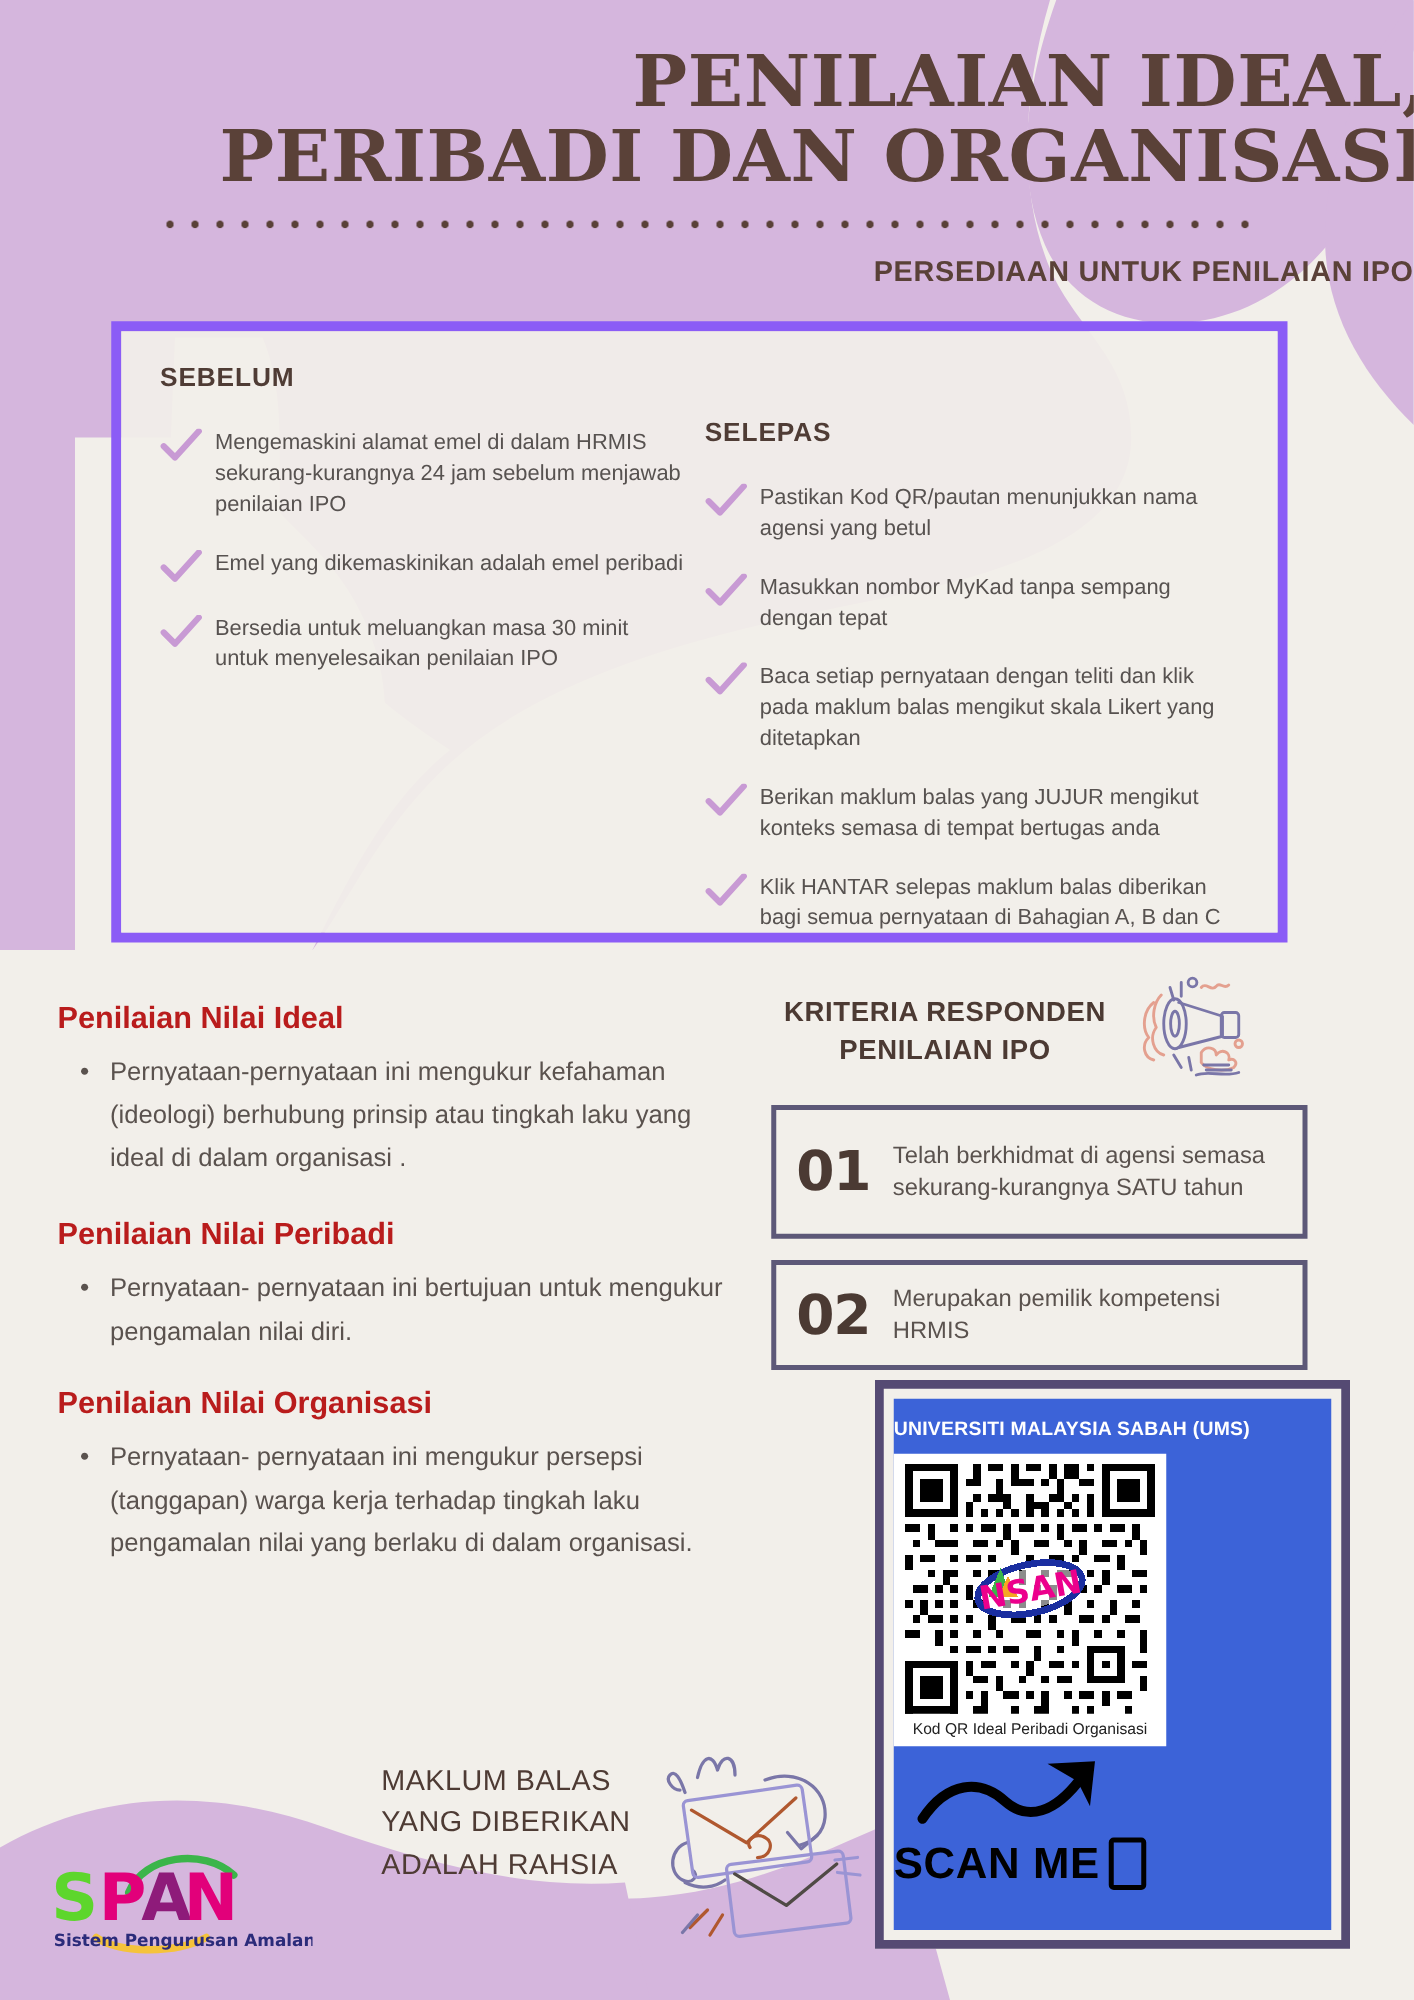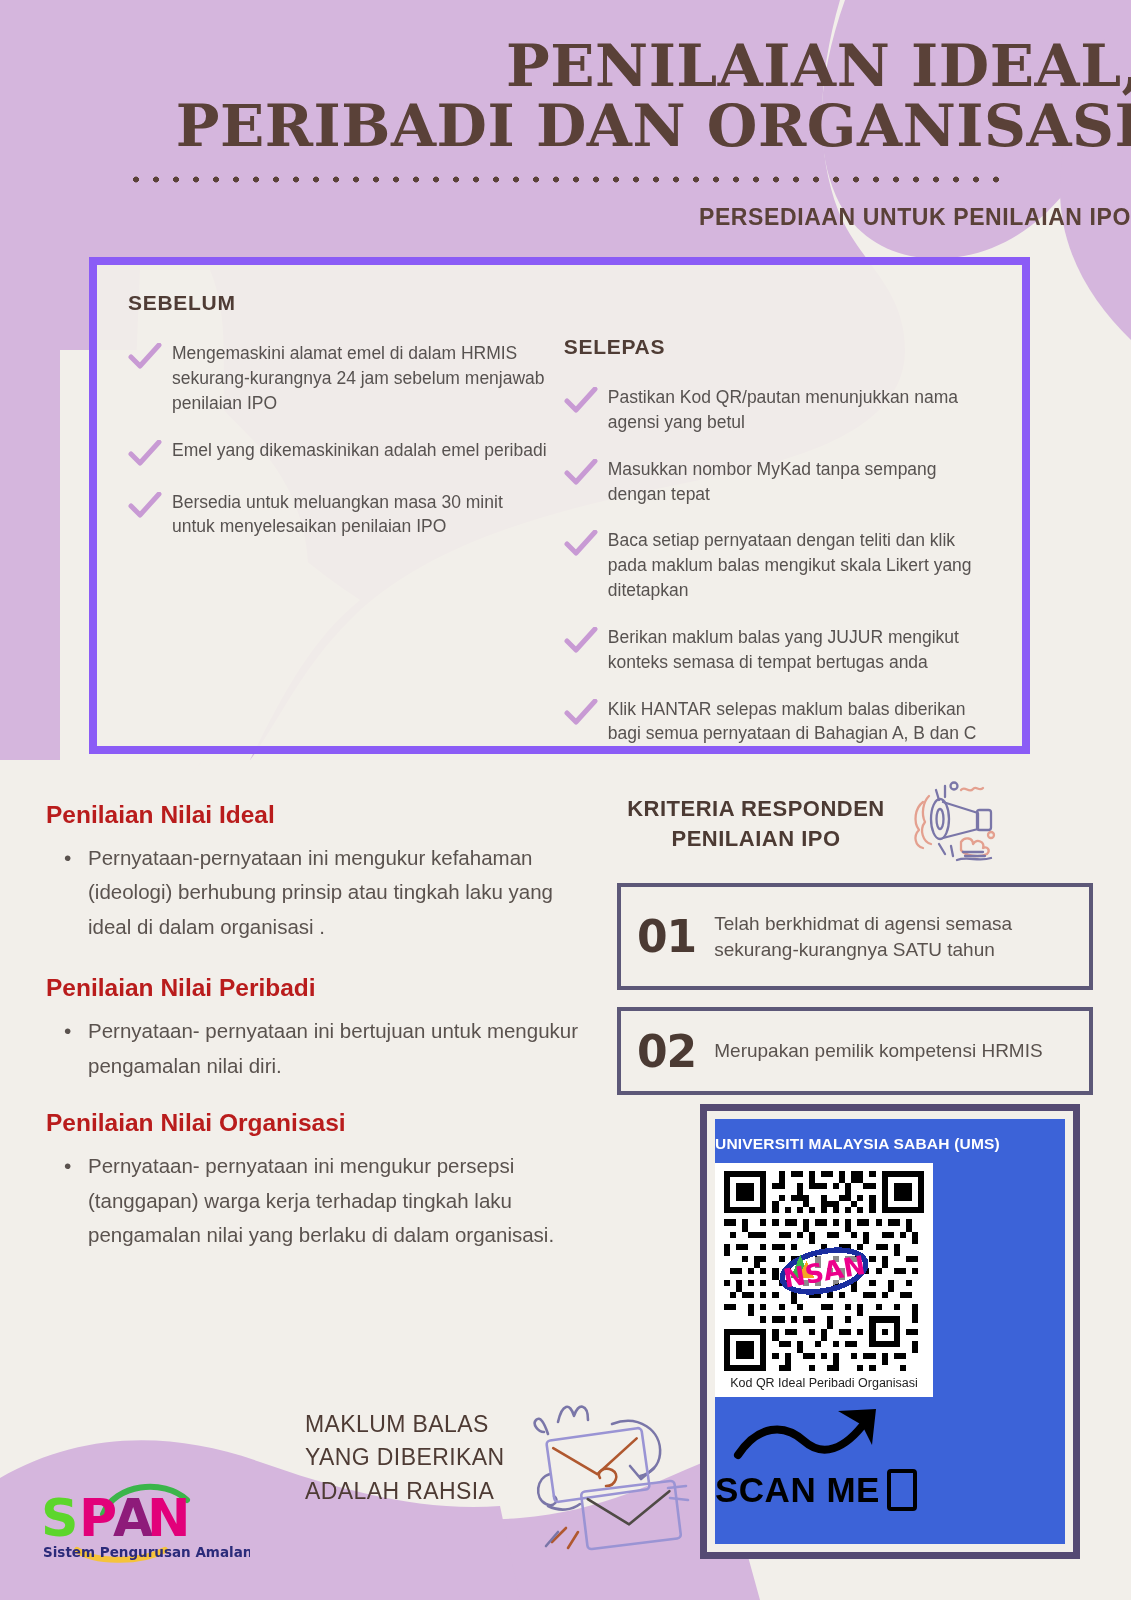--- a/index.html
+++ b/index.html
@@ -171,7 +171,7 @@
 
   .criteria-card {
     box-sizing: border-box;
-    width: 476px;
+    width: 429px;
     border: 4px solid #5d5878;
     background: #f2efea;
     display: flex;

